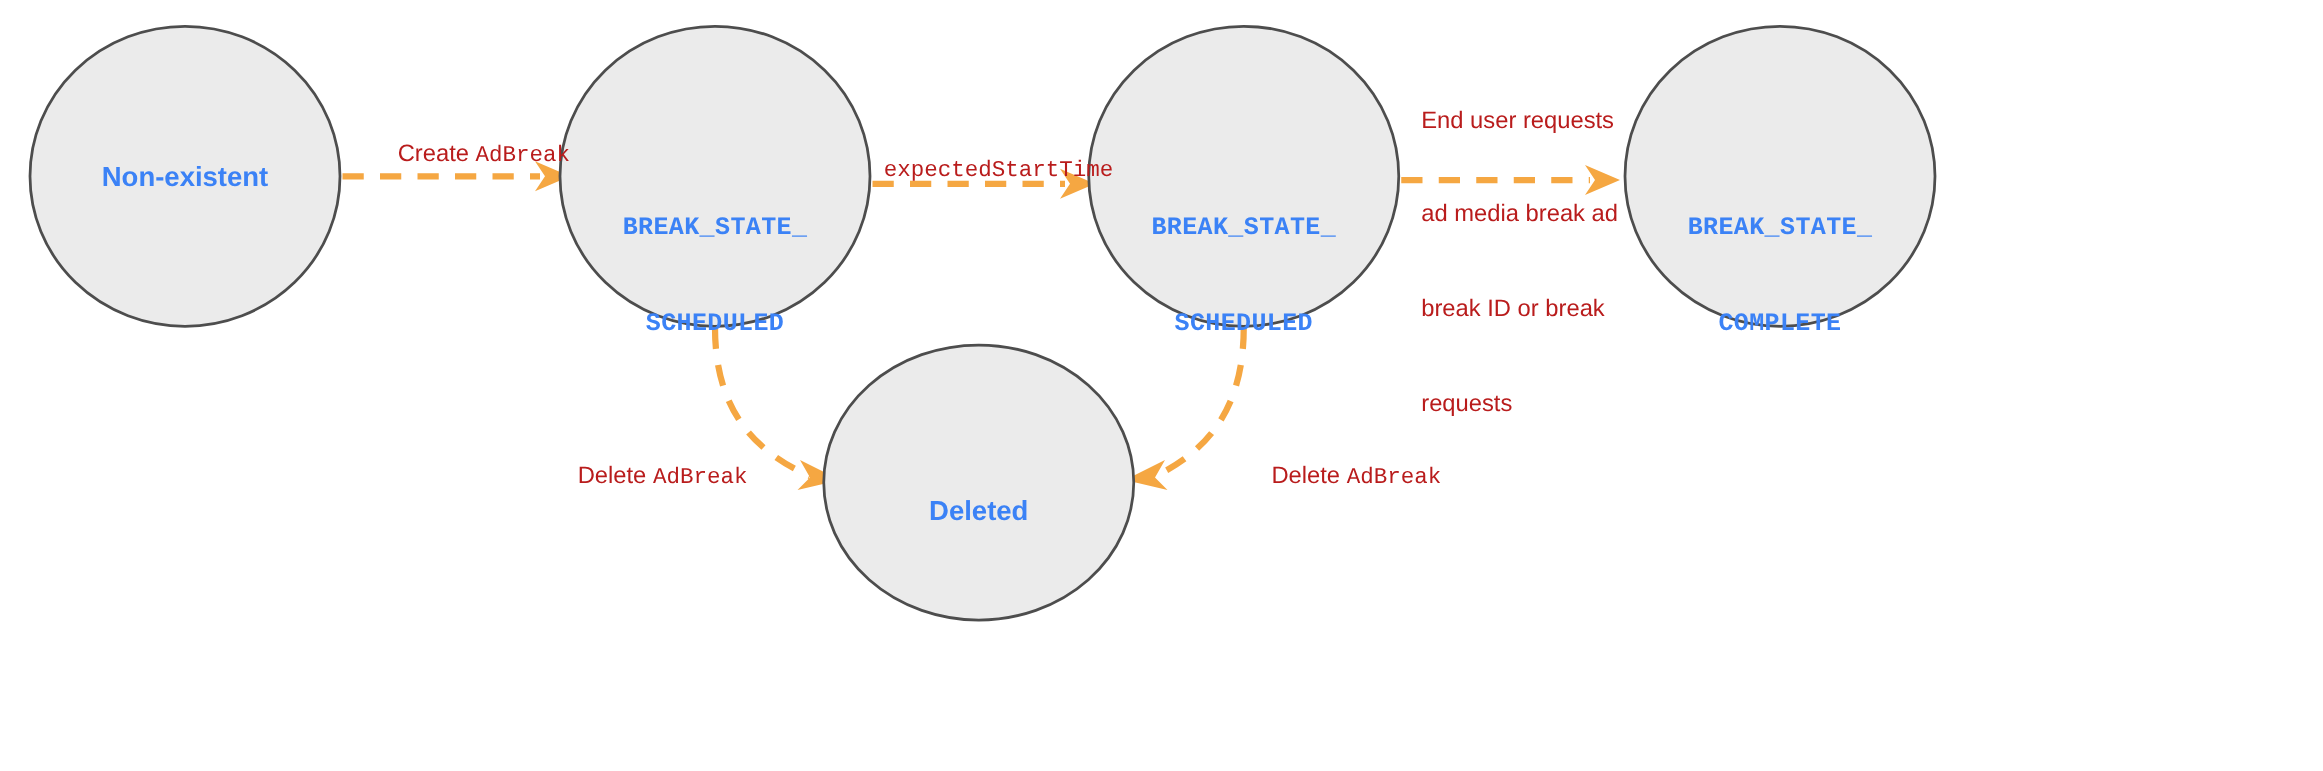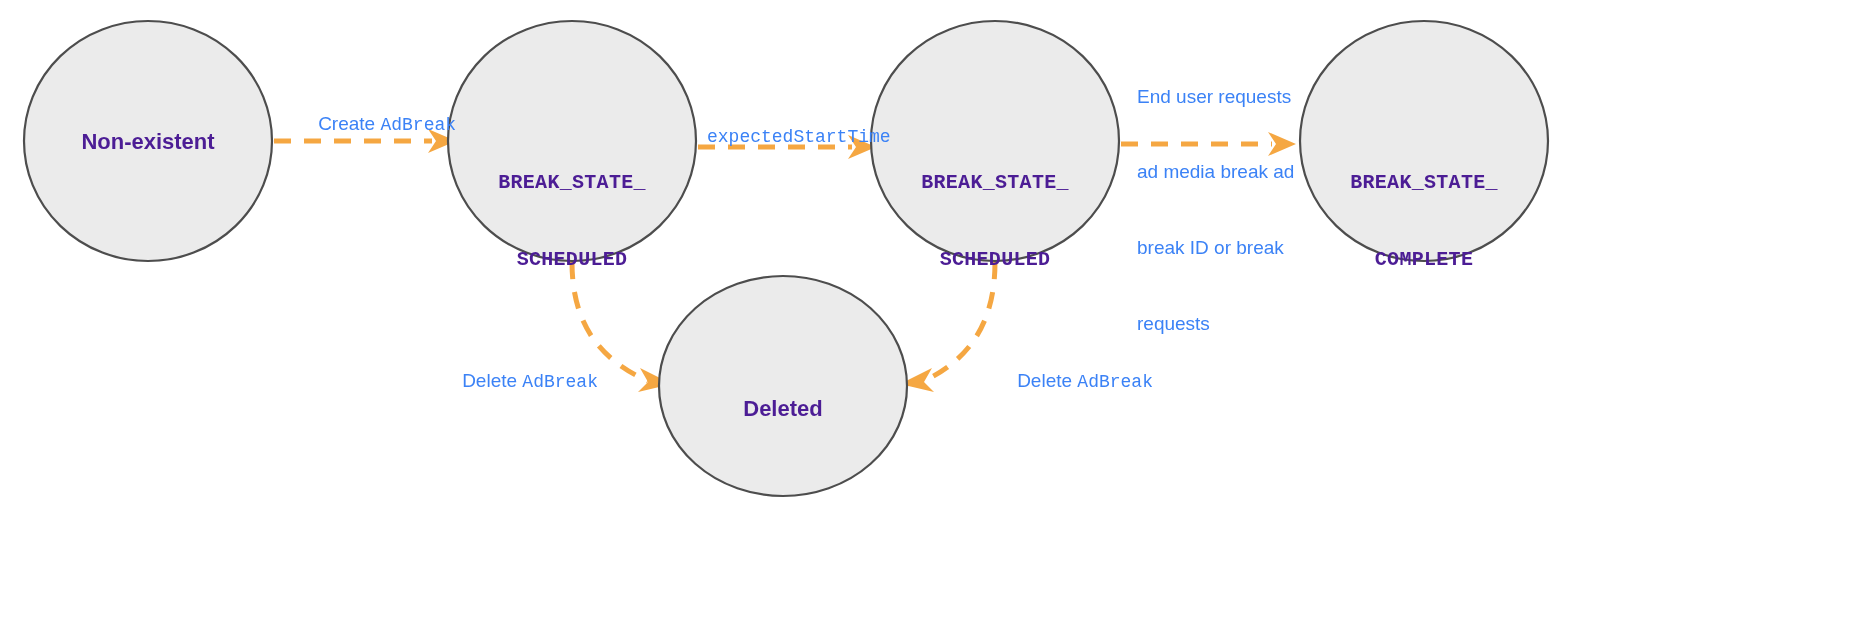--- a/index.html
+++ b/index.html
@@ -65,7 +65,7 @@
   }
   .edge-label {
     position: absolute;
-    color: #3b82f6;
+    color: #b91c1c;
     font-size: 19px;
     line-height: 1.33;
     white-space: pre;

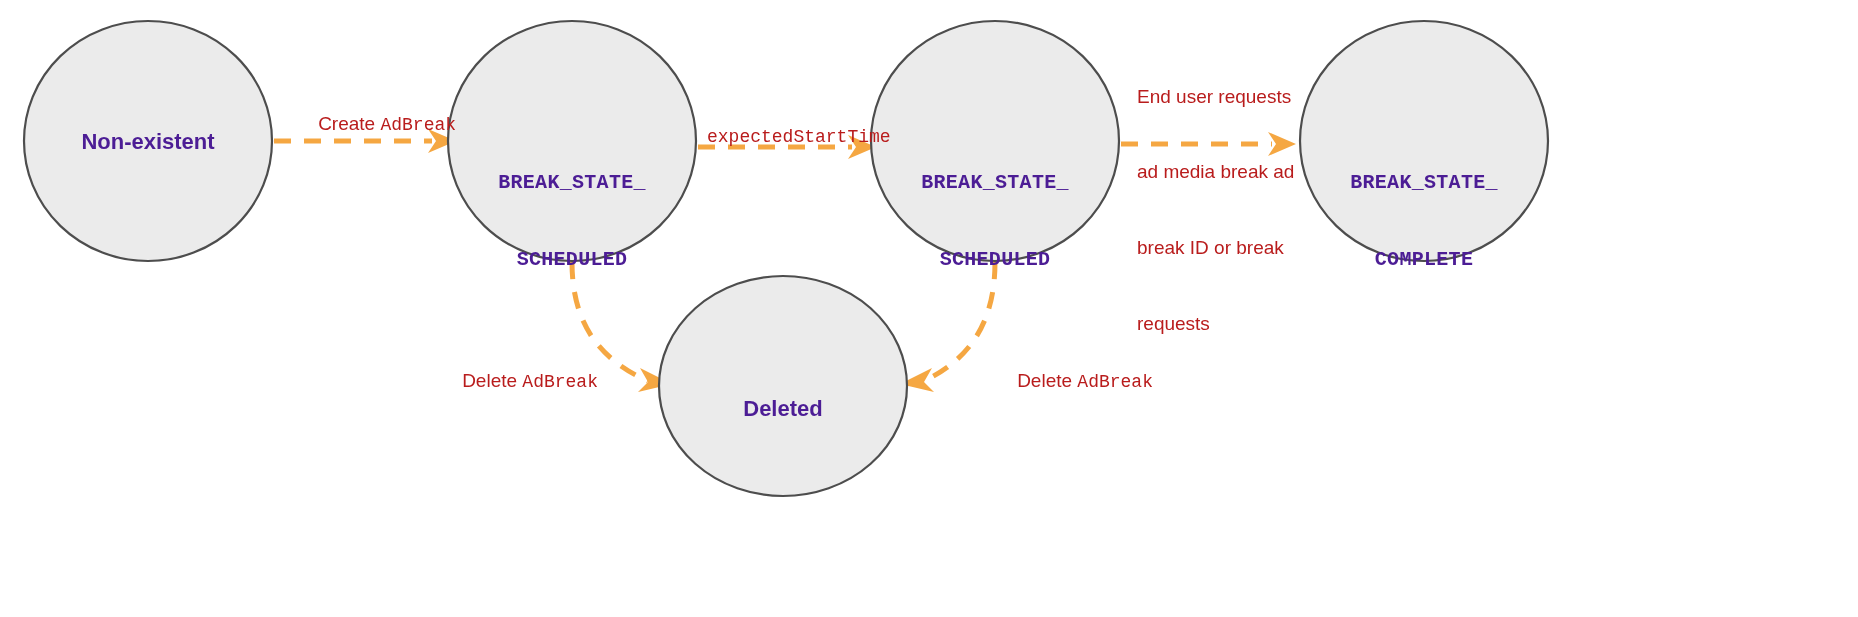--- a/index.html
+++ b/index.html
@@ -48,7 +48,7 @@
   .node-label {
     position: absolute;
     text-align: center;
-    color: #4c1d95;
+    color: #3b82f6;
     font-weight: bold;
     line-height: 1.28;
     white-space: pre;

